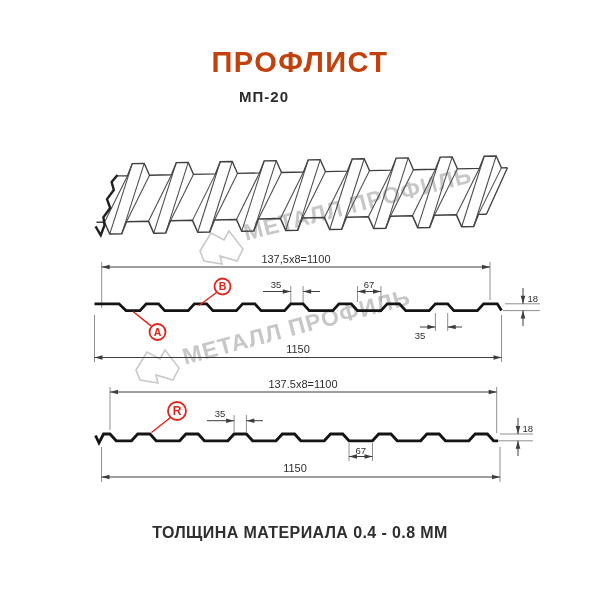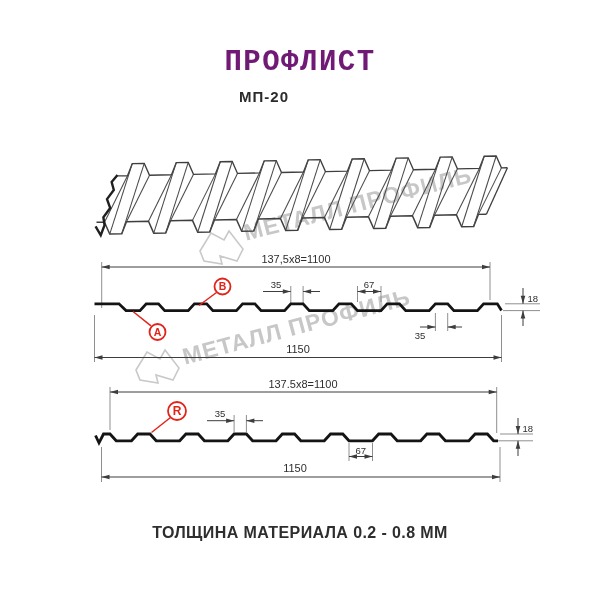--- a/index.html
+++ b/index.html
@@ -6,7 +6,7 @@
   #stage{position:relative;width:600px;height:600px;background:#ffffff;overflow:hidden;
          font-family:"Liberation Sans",sans-serif;}
   .title{position:absolute;left:0;top:46px;width:600px;text-align:center;
-         font-size:29px;font-weight:700;letter-spacing:1.5px;color:#701a75;font-family:Liberation Mono, monospace;}
+         font-size:29px;font-weight:700;letter-spacing:1.5px;color:#c2410c;}
   .subtitle{position:absolute;left:0;top:88px;width:528px;text-align:center;
          font-size:15px;font-weight:600;letter-spacing:1px;color:#2b2b2b;}
   .footer{position:absolute;left:0;top:524px;width:600px;text-align:center;

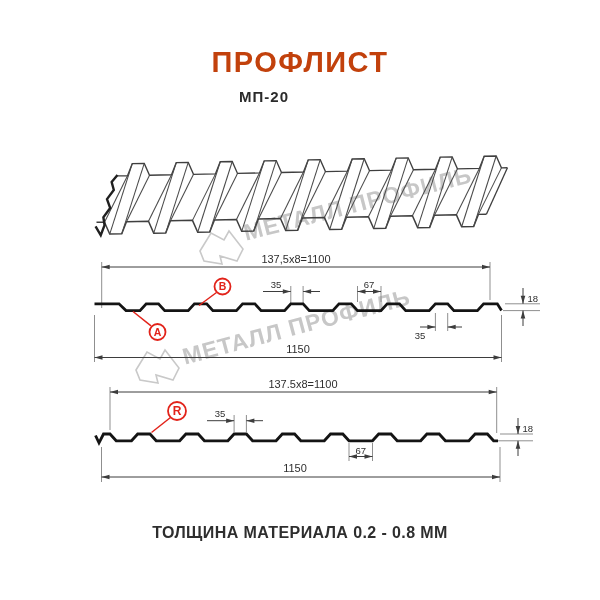--- a/index.html
+++ b/index.html
@@ -195,7 +195,7 @@
     <text class="redtxt" x="177" y="415.3" font-size="12" text-anchor="middle" font-family="Liberation Serif, serif">R</text>
   </svg>
 
-  <div class="footer">ТОЛЩИНА МАТЕРИАЛА 0.2 - 0.8 ММ</div>
+  <div class="footer">ТОЛЩИНА МАТЕРИАЛА 0.4 - 0.8 ММ</div>
 </div>
 
 </body></html>

